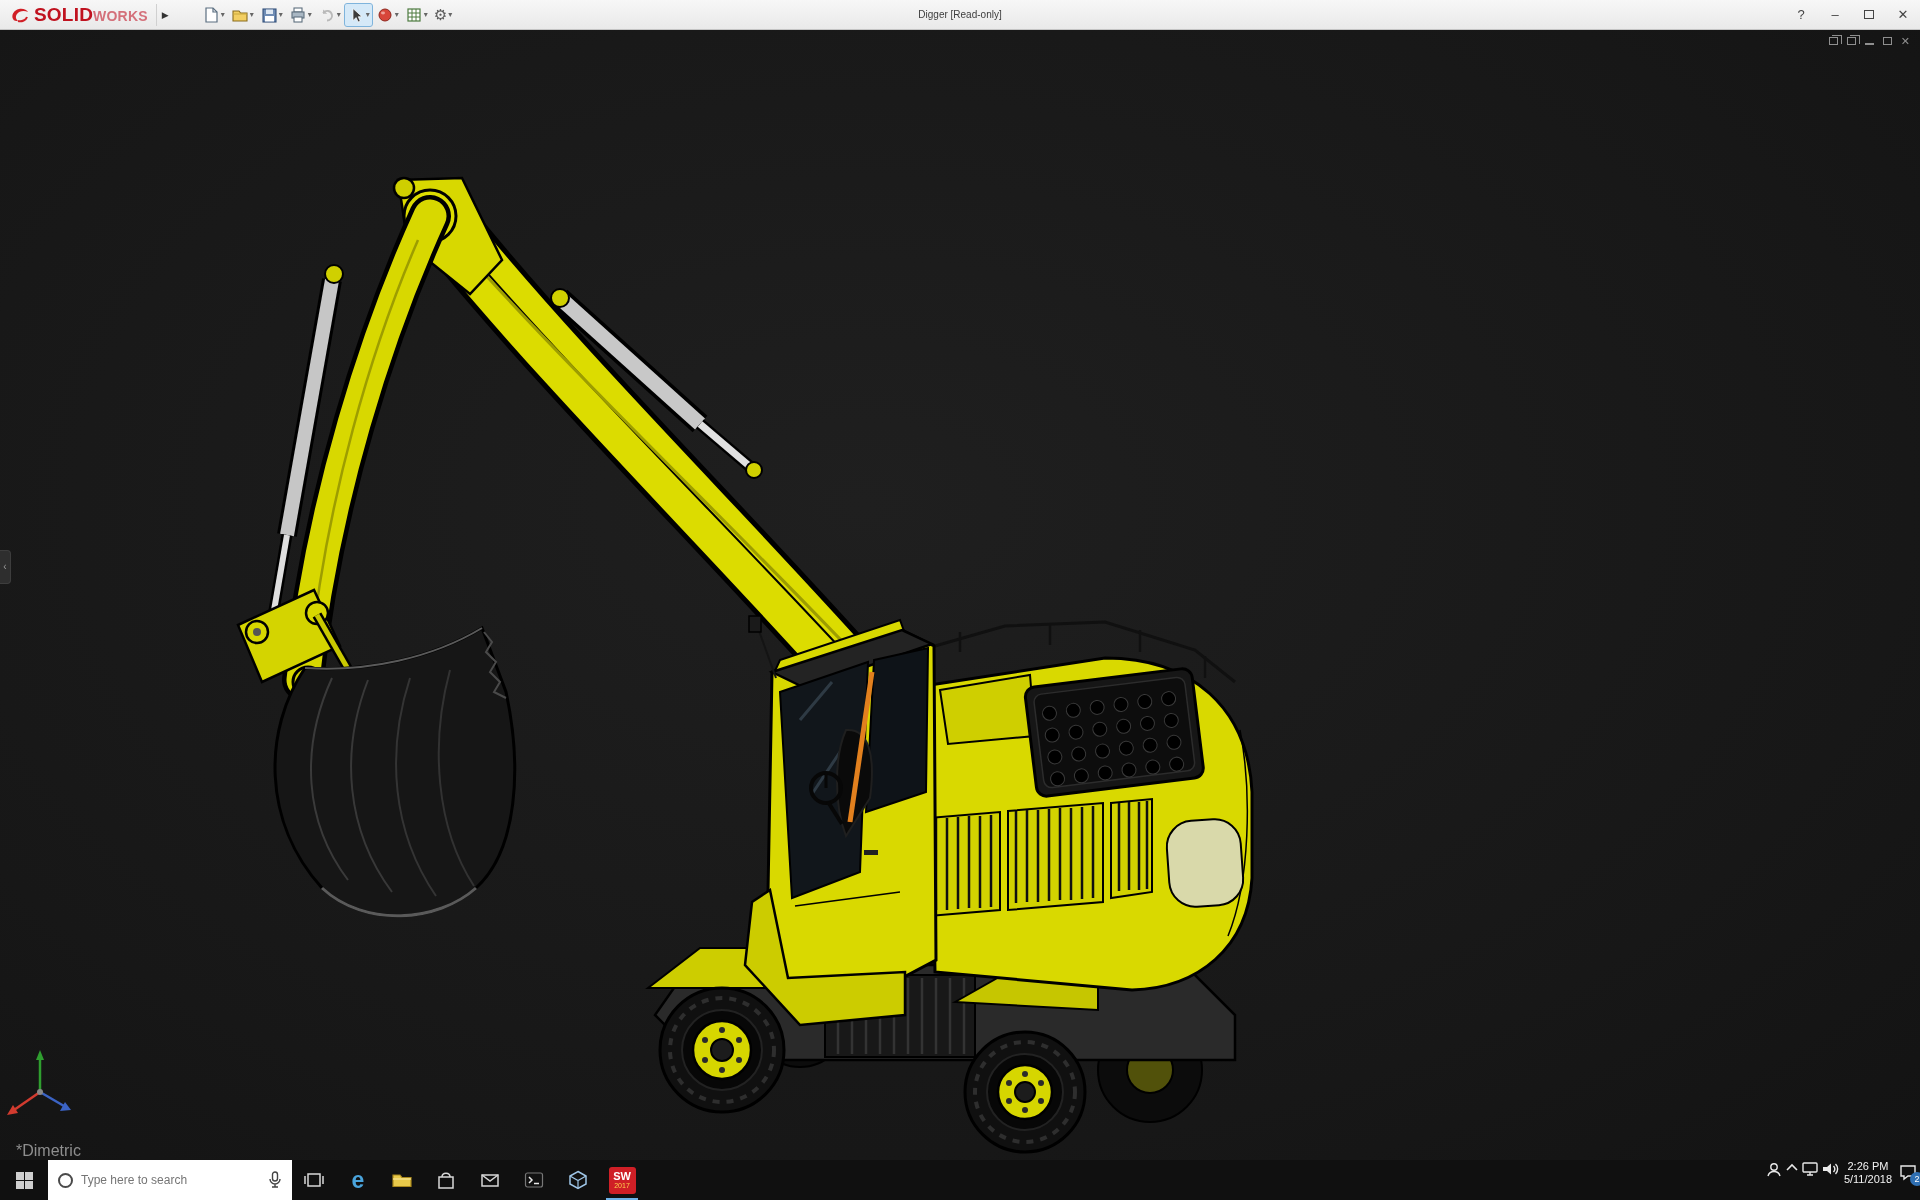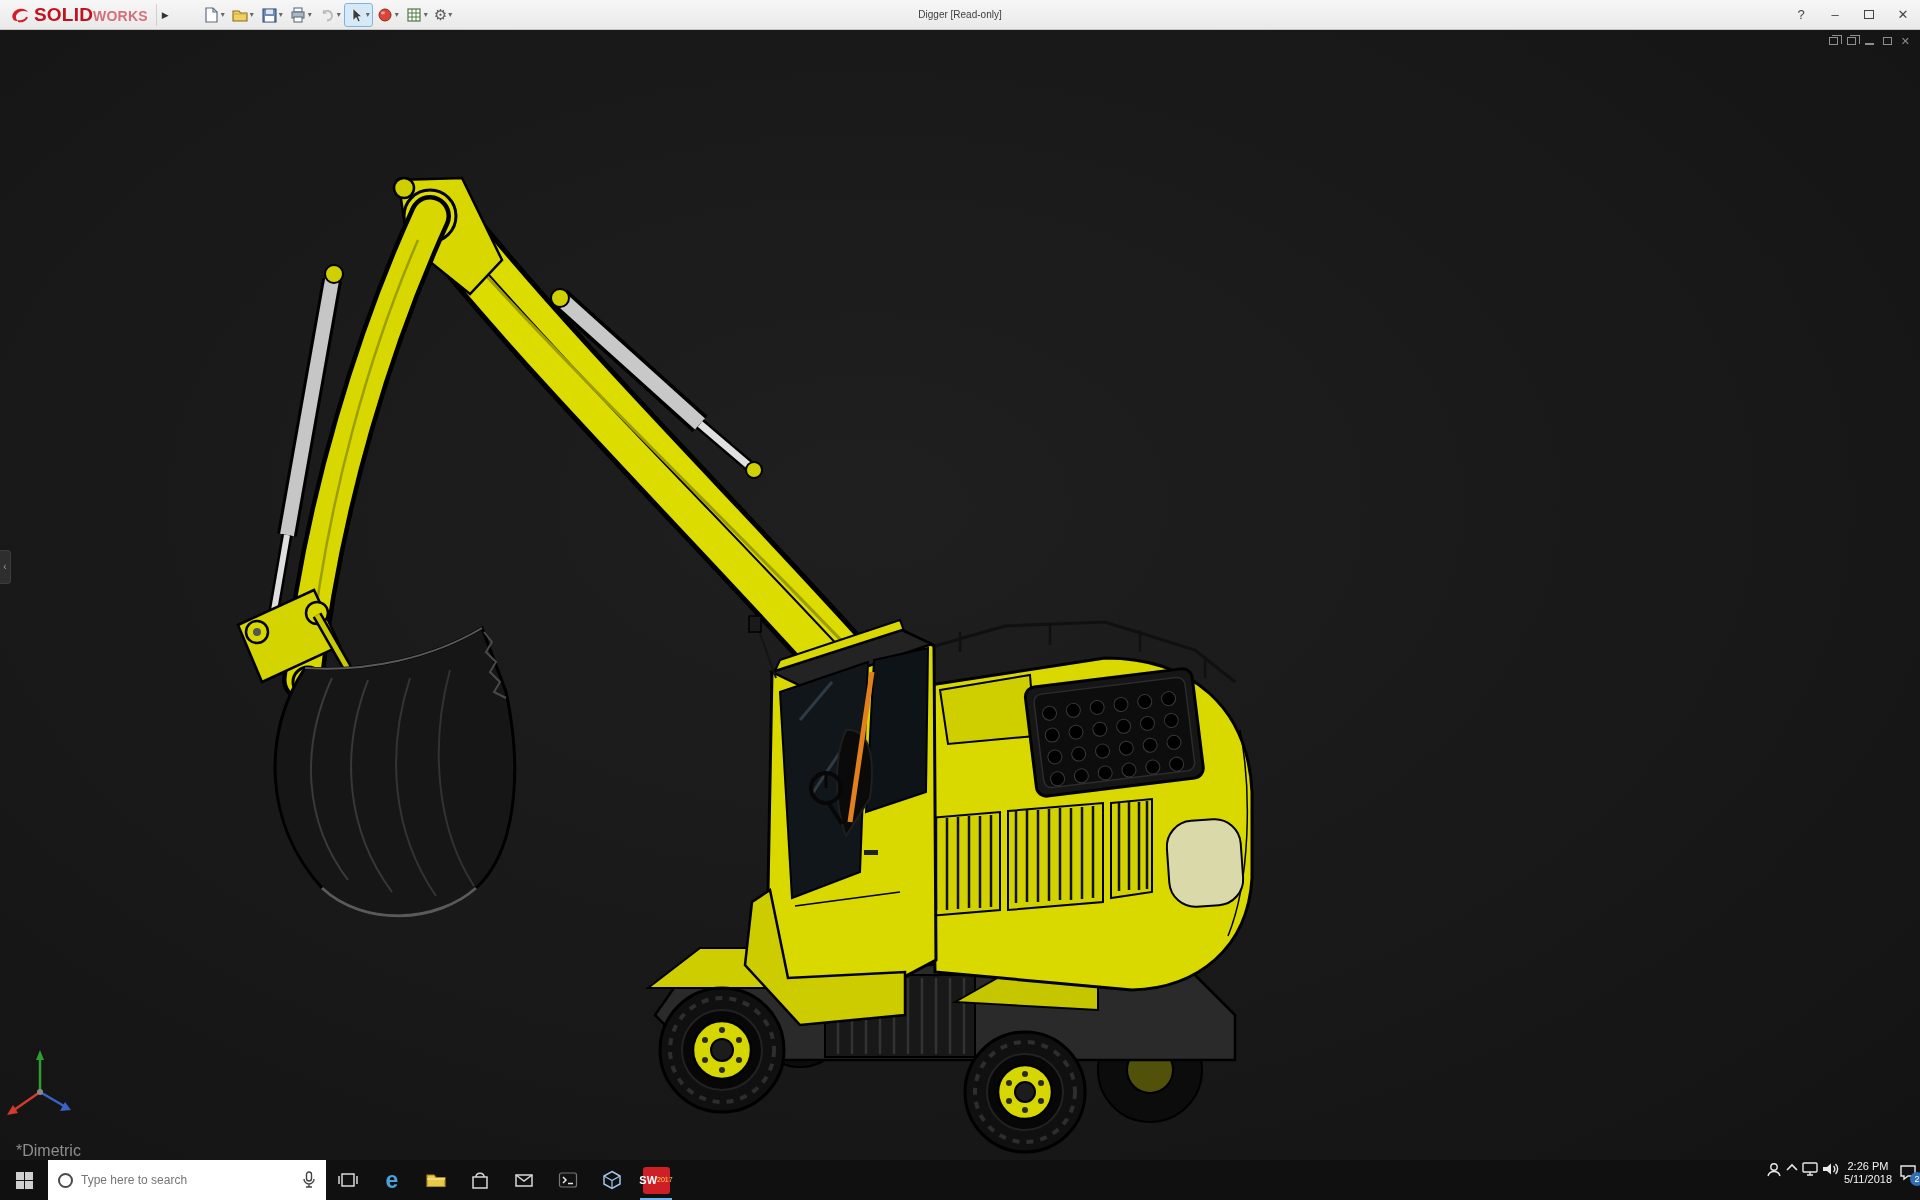--- a/index.html
+++ b/index.html
@@ -55,7 +55,7 @@
   .start { width:48px; display:flex; align-items:center; justify-content:center; }
   .win-logo { display:grid; grid-template-columns:8px 8px; grid-template-rows:8px 8px; gap:1px; }
   .win-logo span { background:#cfcfcf; }
-  .search-box { width:278px; background:#ffffff; display:flex; align-items:center; gap:8px; padding:0 10px; }
+  .search-box { width:244px; background:#ffffff; display:flex; align-items:center; gap:8px; padding:0 10px; }
   .cortana-ring { width:15px; height:15px; border:2px solid #4a4a4a; border-radius:50%; }
   .search-box input { flex:1; border:none; outline:none; font-size:12px; color:#4f4f4f;
     font-family:"Liberation Sans", sans-serif; background:transparent; }

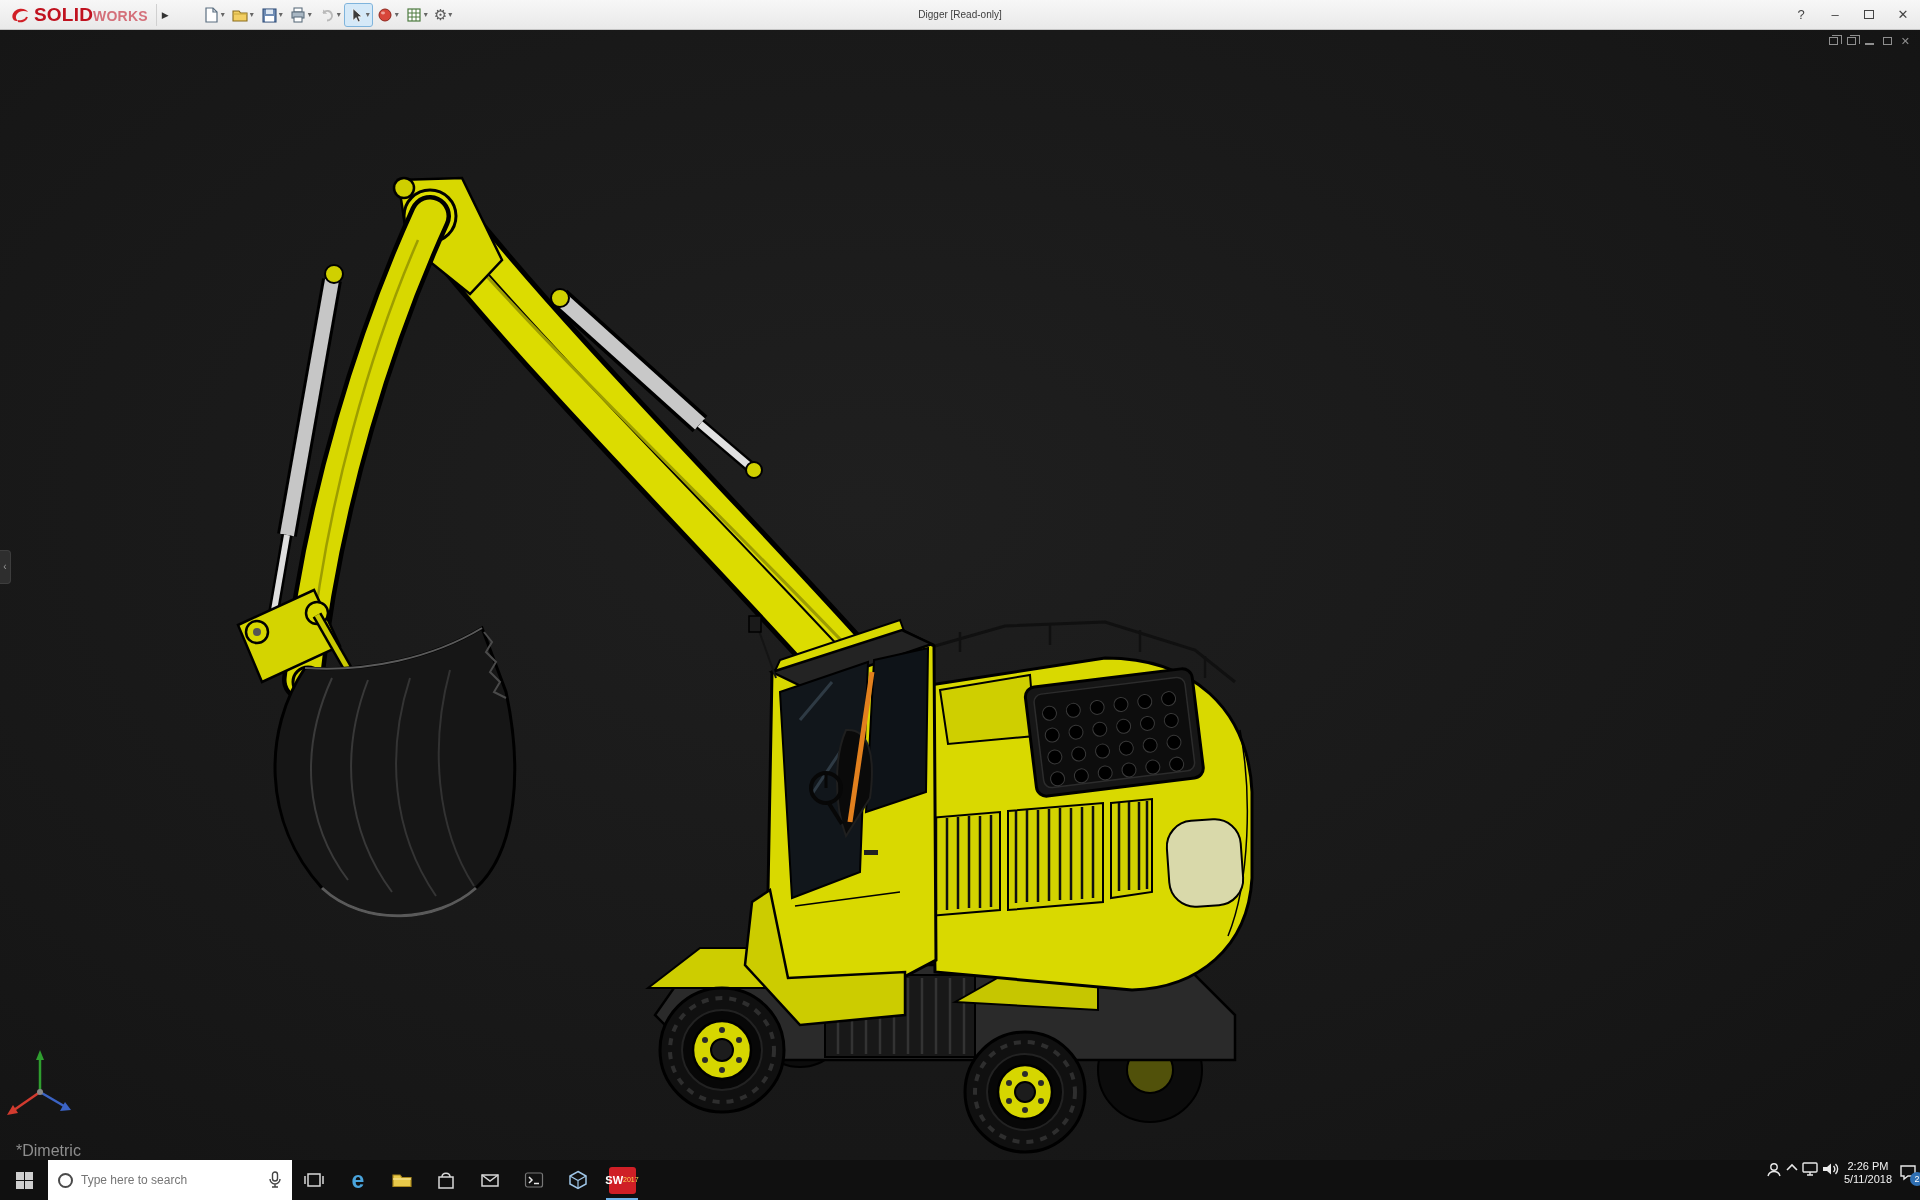--- a/index.html
+++ b/index.html
@@ -64,7 +64,7 @@
   .tb-icon svg { display:block; }
   .edge-e { font-size:23px; font-weight:bold; color:#4aa4dc; line-height:22px; }
   .sw-tile { width:27px; height:27px; background:#cf1f26; border-radius:3px; display:flex;
-    flex-direction:row; align-items:center; justify-content:center; }
+    flex-direction:column; align-items:center; justify-content:center; }
   .sw-tile .sw { color:#fff; font-weight:bold; font-size:11px; line-height:11px; }
   .sw-tile .yr { color:#ffd34d; font-size:7px; line-height:8px; }
   .tb-icon.active:after { content:""; position:absolute; bottom:0; left:6px; right:6px; height:2px;

